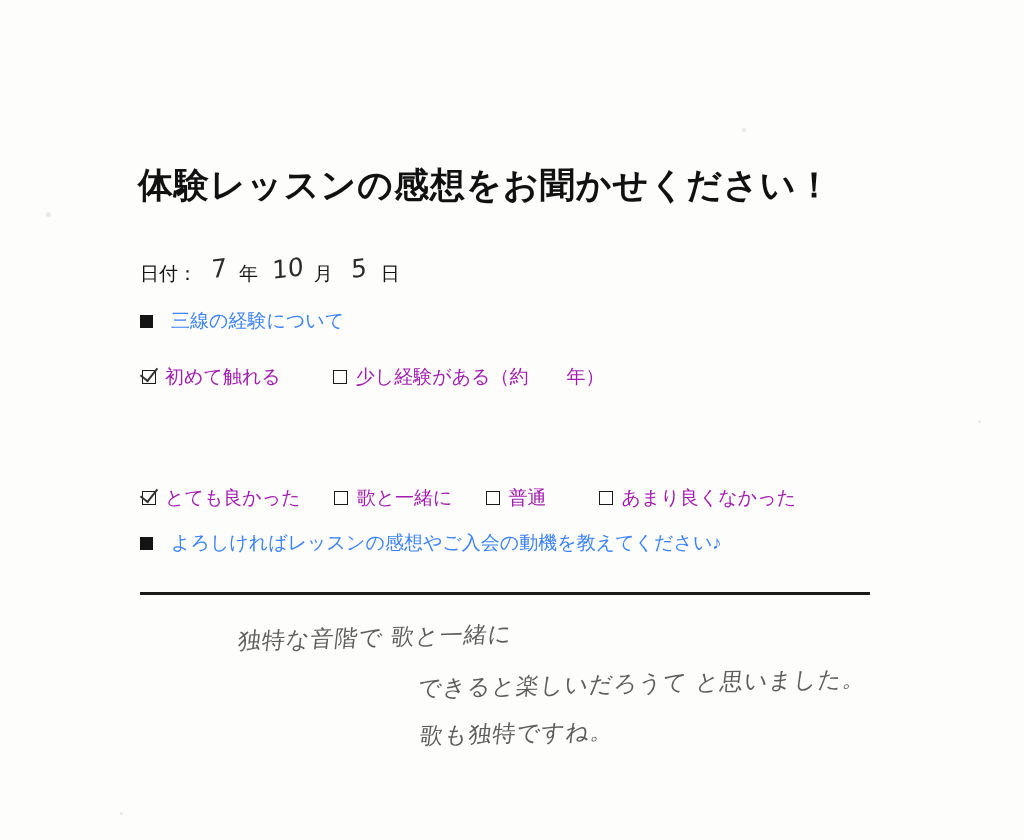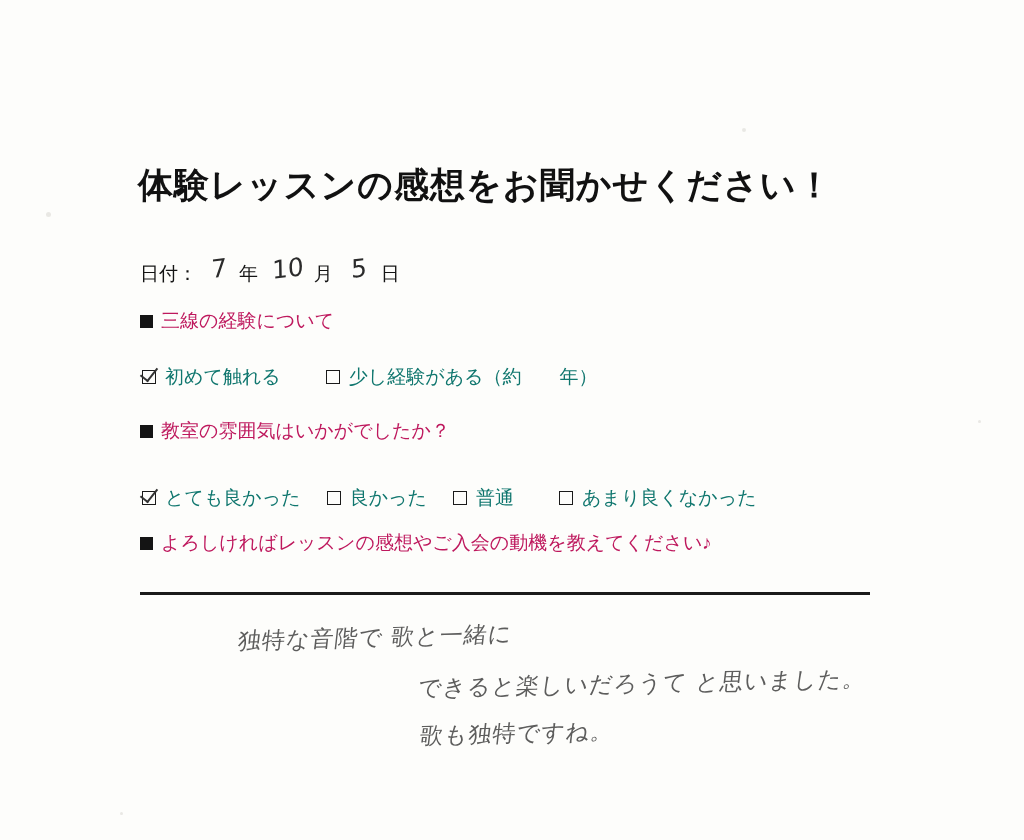--- a/index.html
+++ b/index.html
@@ -75,11 +75,11 @@
   .section {
     position: absolute;
     font-size: 19px;
-    color: #be185d;
+    color: #3b82f6;
     white-space: nowrap;
     display: flex;
     align-items: center;
-    gap: 8px;
+    gap: 18px;
   }
   .sq-bullet {
     display: inline-block;

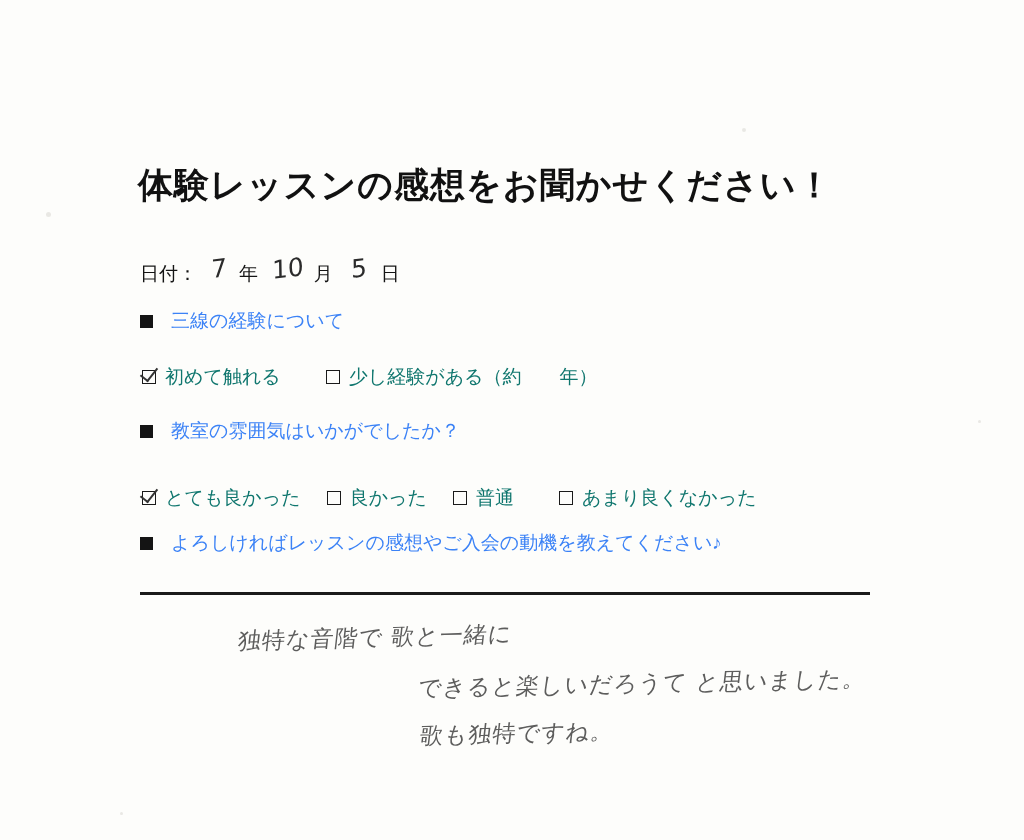--- a/index.html
+++ b/index.html
@@ -91,10 +91,11 @@
   .options {
     position: absolute;
     font-size: 19px;
-    color: #0f766e;
+    color: #a21caf;
     white-space: nowrap;
     display: flex;
     align-items: center;
+    gap: 7px;
   }
   .opt {
     display: flex;

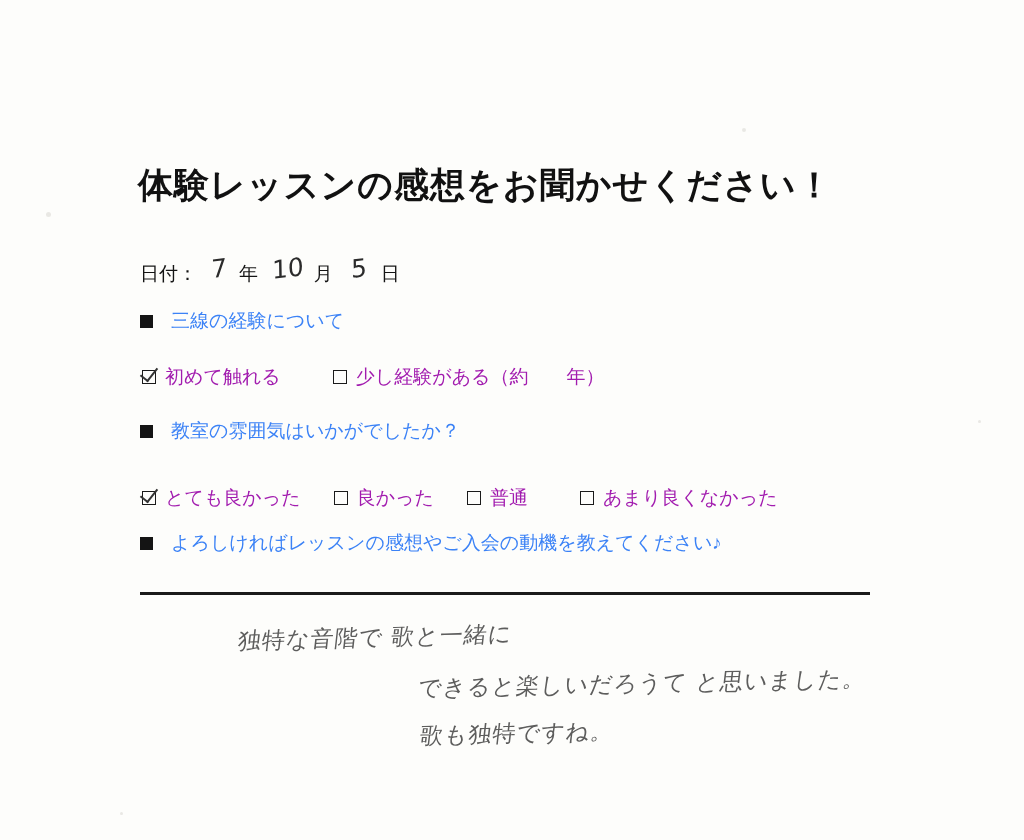--- a/index.html
+++ b/index.html
@@ -197,10 +197,6 @@
     </label>
   </div>
 
-  <div class="section" style="left:140px; top:418px;">
-    <span class="sq-bullet"></span>
-    <span>教室の雰囲気はいかがでしたか？</span>
-  </div>
 
   <div class="options" style="left:142px; top:485px;">
     <label class="opt">

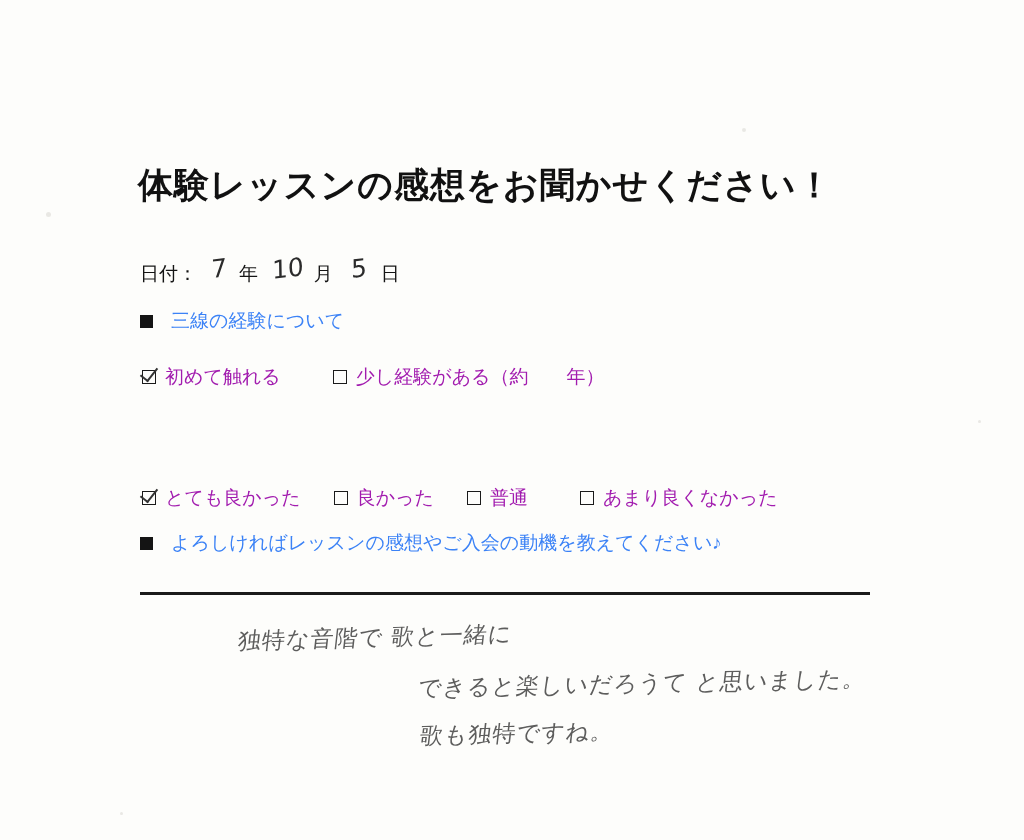--- a/index.html
+++ b/index.html
@@ -205,7 +205,7 @@
     </label>
     <label class="opt">
       <span class="box"></span>
-      <span>良かった</span>
+      <span>歌と一緒に</span>
     </label>
     <label class="opt">
       <span class="box"></span>

